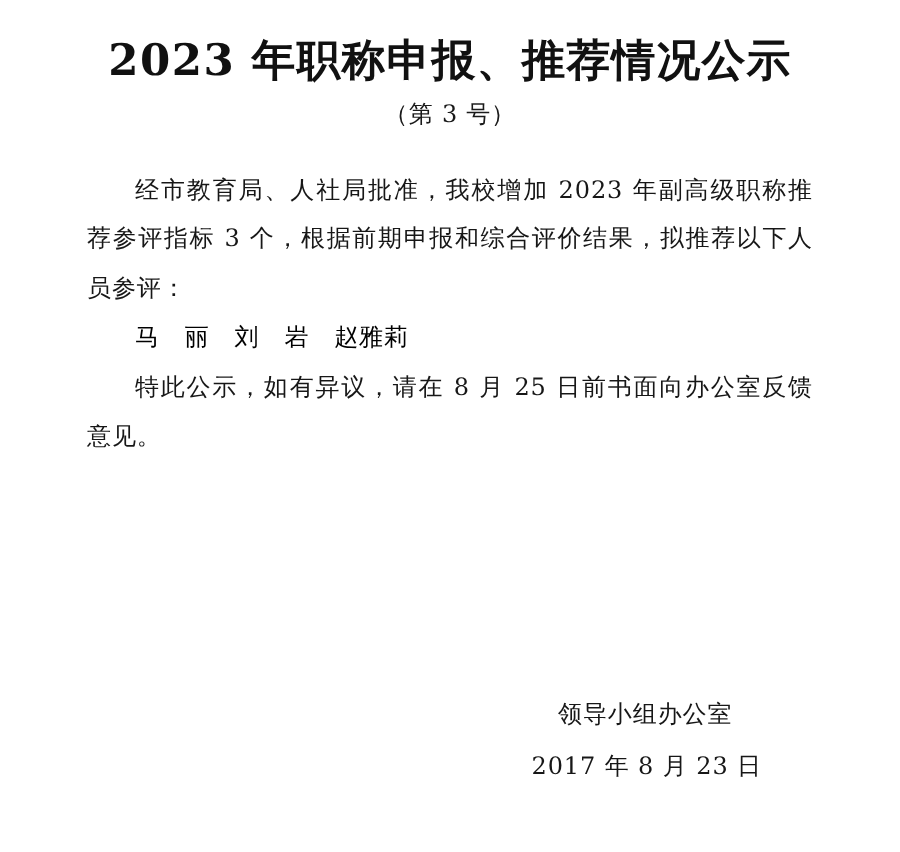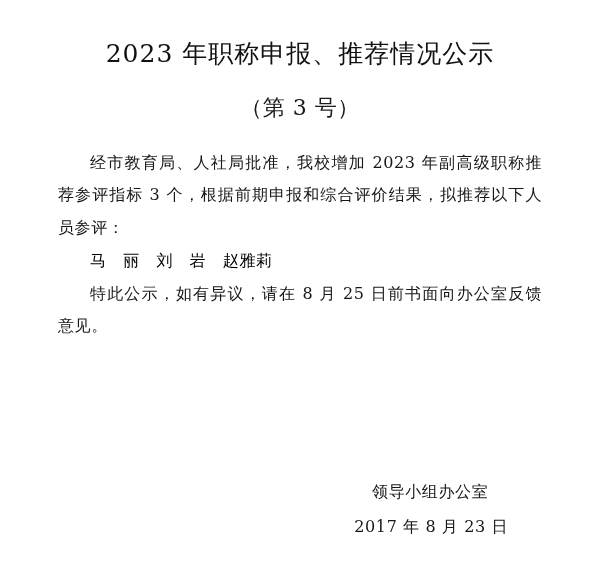--- a/index.html
+++ b/index.html
@@ -23,10 +23,10 @@
   }
   .doc-title {
     text-align: center;
-    font-size: 25px;
-    font-weight: 400;
+    font-size: 29px;
+    font-weight: 700;
     letter-spacing: 1px;
-    margin-top: 38px;
+    margin-top: 22px;
     line-height: 1.3;
     color: #111111;
   }

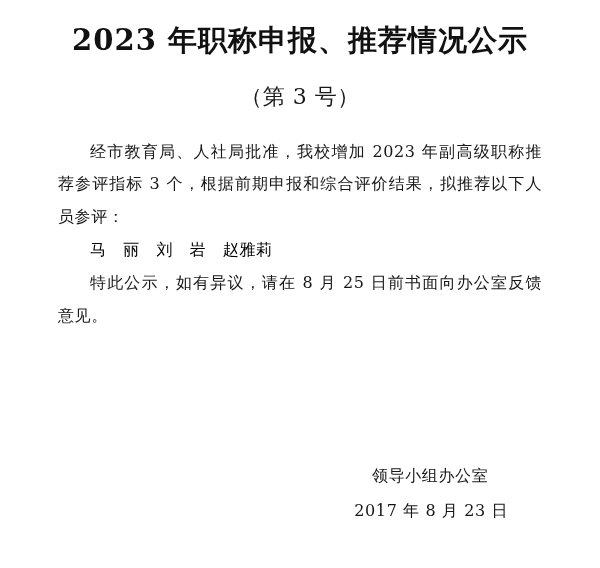--- a/index.html
+++ b/index.html
@@ -32,8 +32,8 @@
   }
   .doc-number {
     text-align: center;
-    font-size: 22px;
-    margin-top: 22px;
+    font-size: 16px;
+    margin-top: 6px;
     letter-spacing: 0.5px;
     color: #1a1a1a;
   }

